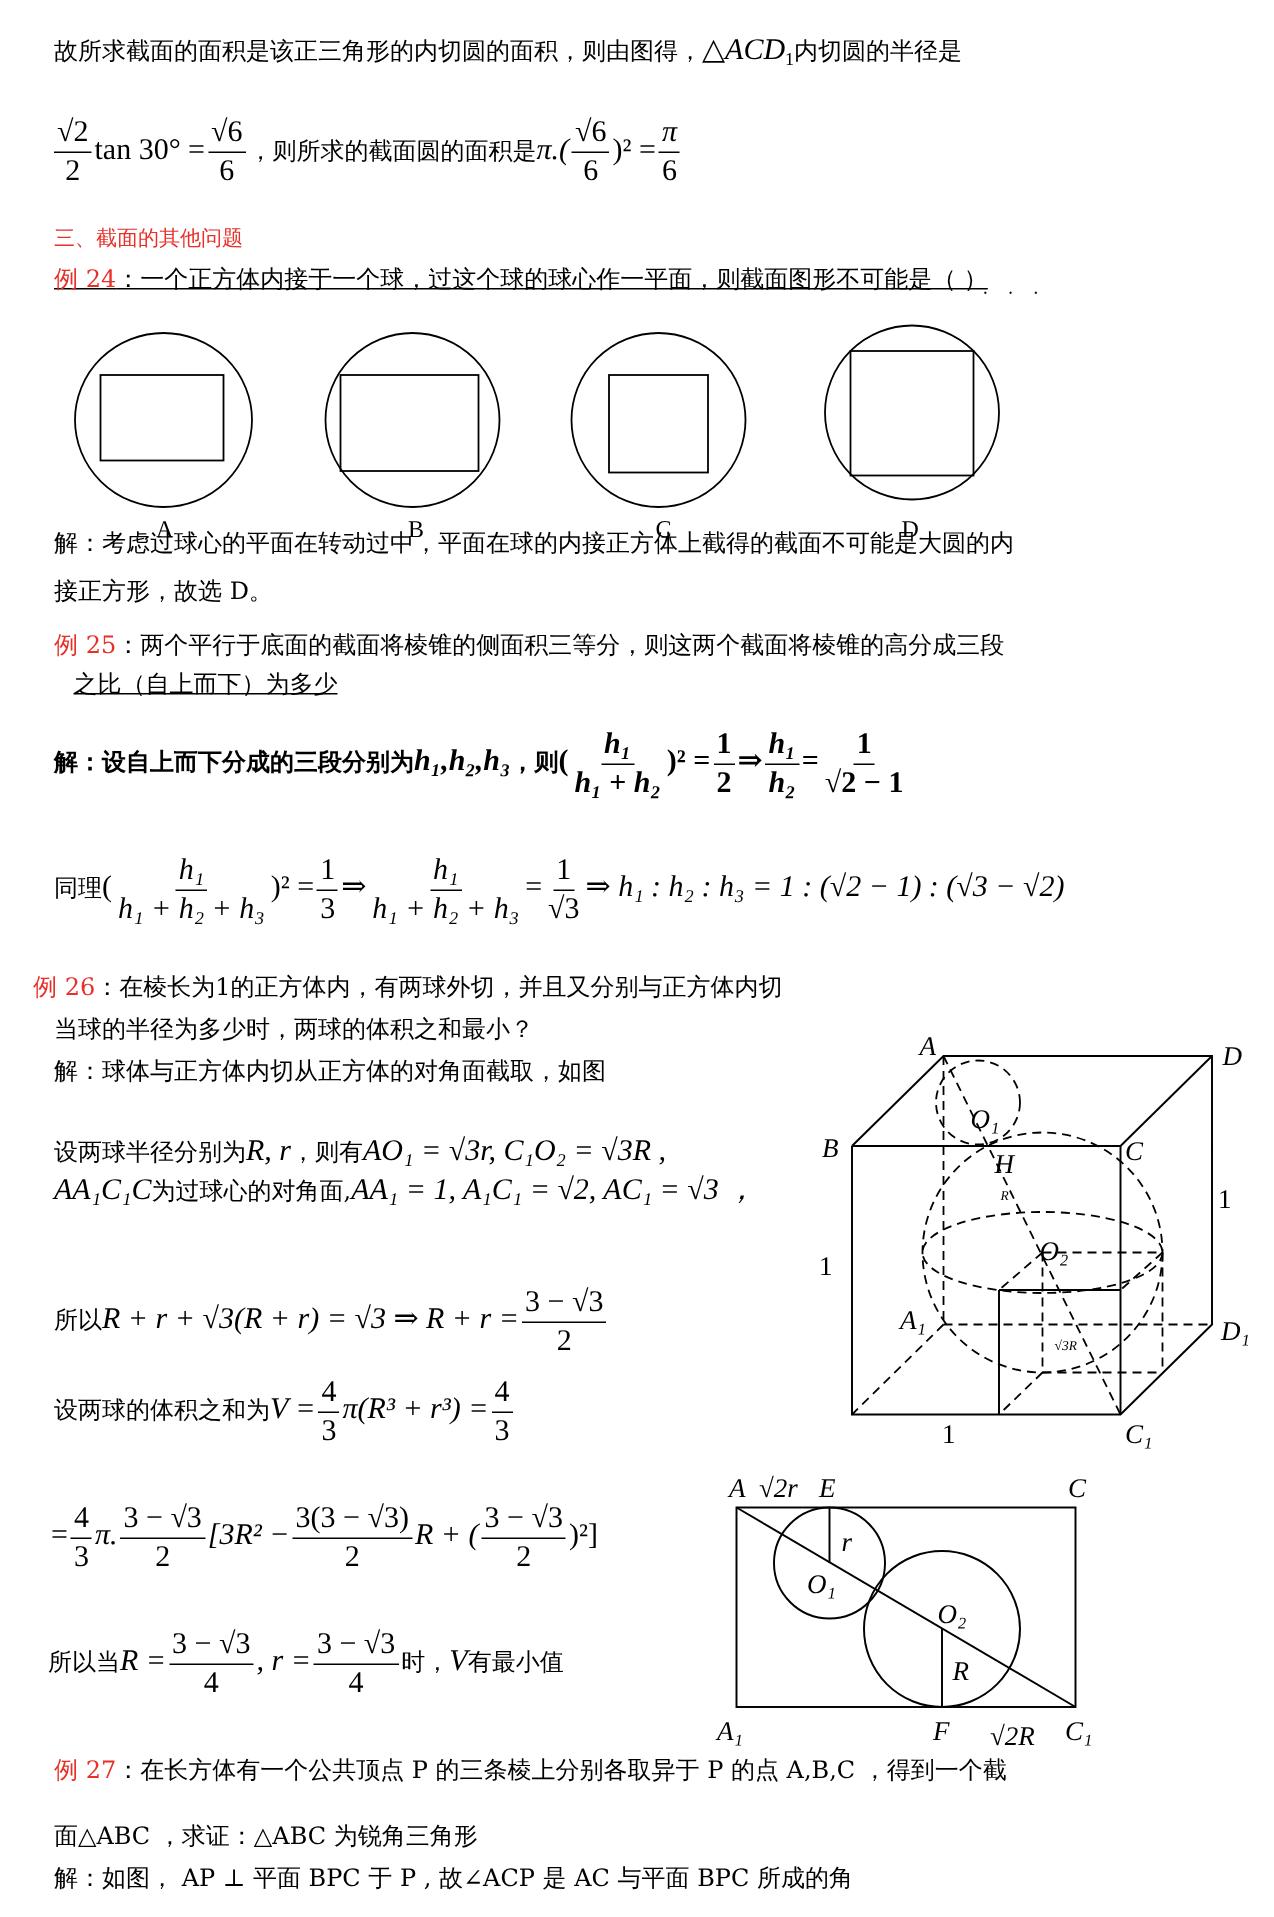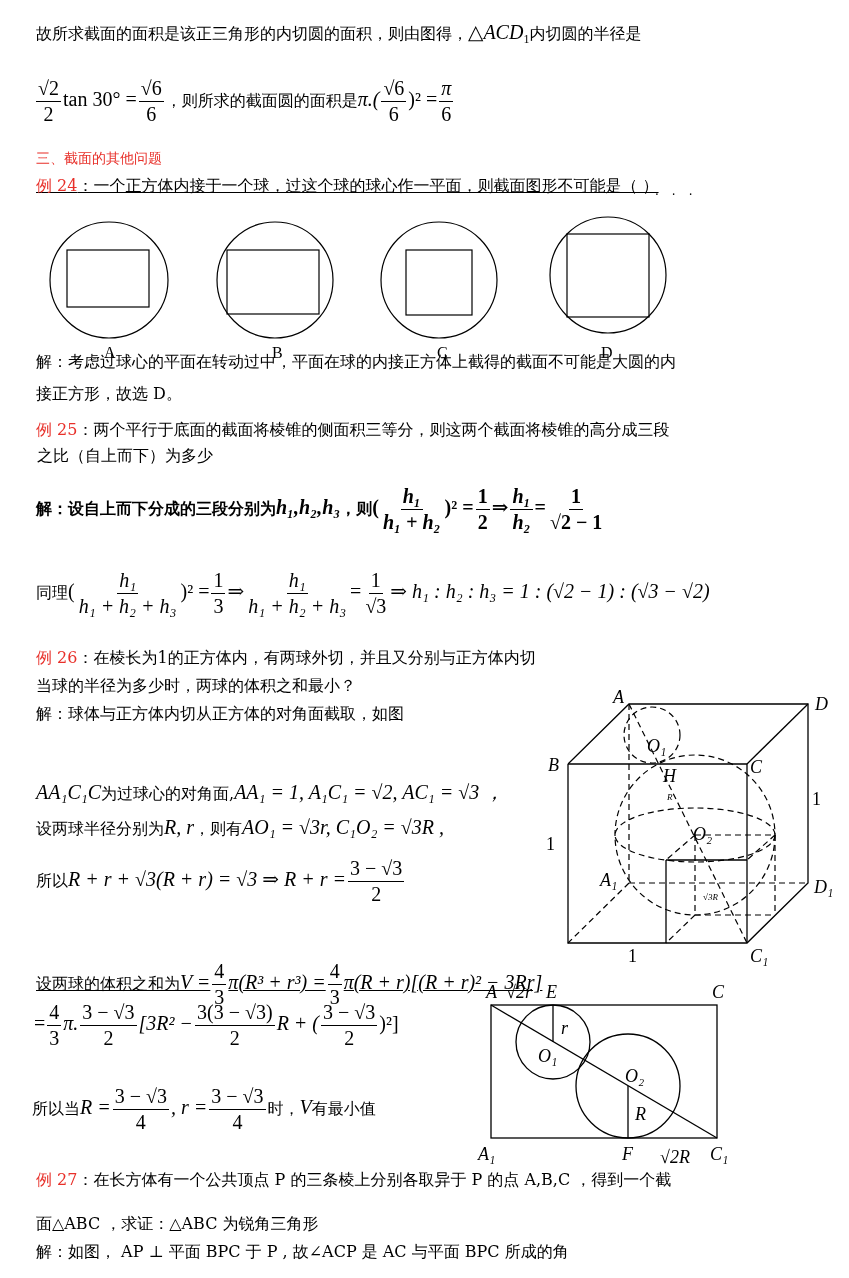--- a/index.html
+++ b/index.html
@@ -71,7 +71,7 @@
 <div class="abs" style="left:36px; top:420px;">
   <span class="red">例 25</span><span>：两个平行于底面的截面将棱锥的侧面积三等分，则这两个截面将棱锥的高分成三段</span>
 </div>
-<div class="abs" style="left:37px; top:446px;">之比（自上而下）为多少</div>
+<div class="abs" style="left:49px; top:446px;text-decoration:underline;">之比（自上而下）为多少</div>
 
 <div class="abs" style="left:36px; top:484px;font-weight:bold;">
   <span>解：设自上而下分成的三段分别为</span><span class="m it">h₁,h₂,h₃</span><span>，则</span><span class="m">(</span><span class="frac m">

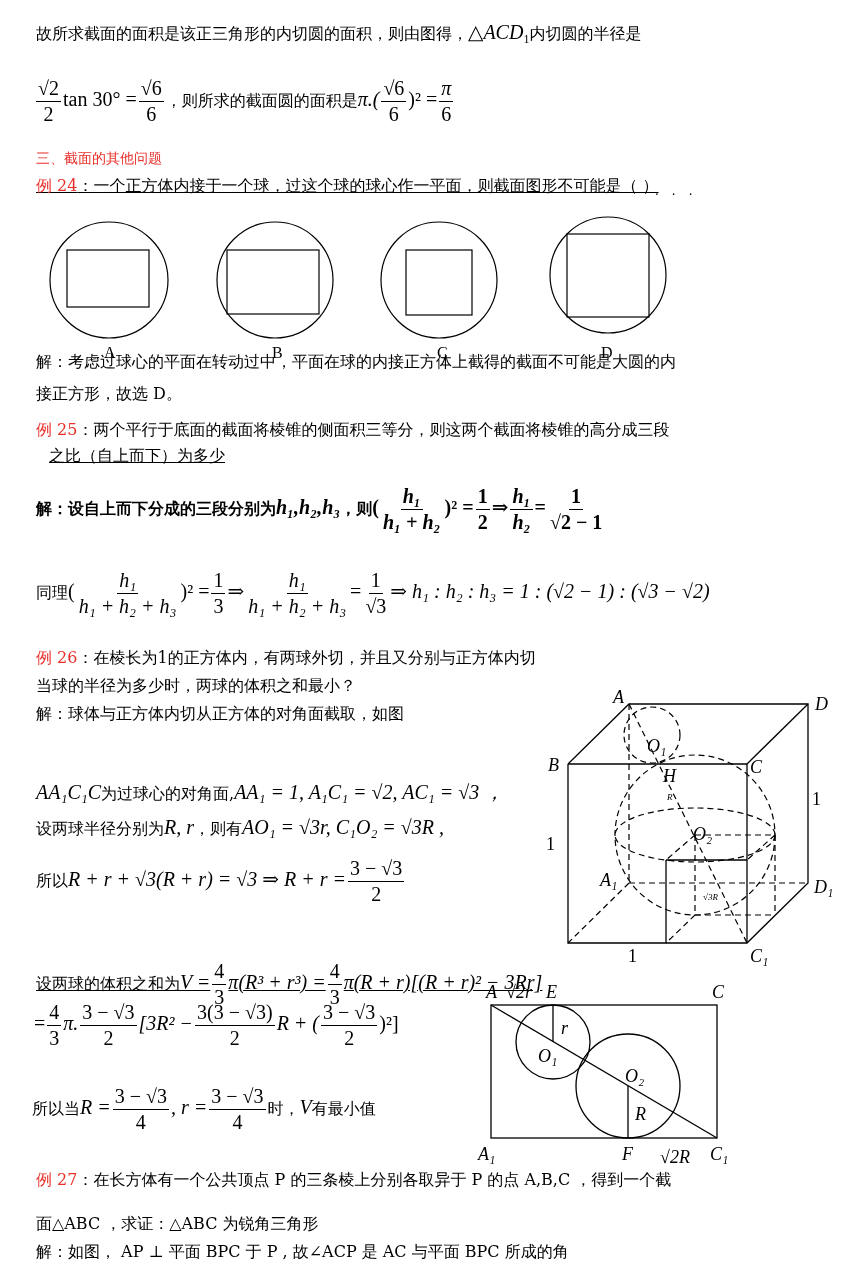--- a/index.html
+++ b/index.html
@@ -105,7 +105,7 @@
     </span><span class="m it">⇒ h₁ : h₂ : h₃ = 1 : (√2 − 1) : (√3 − √2)</span>
 </div>
 
-<div class="abs" style="left:36px; top:648px;">
+<div class="abs" style="left:22px; top:648px;">
   <span class="red">例 26</span><span>：在棱长为1的正方体内，有两球外切，并且又分别与正方体内切</span>
 </div>
 <div class="abs" style="left:36px; top:676px;text-align:center;">当球的半径为多少时，两球的体积之和最小？</div>

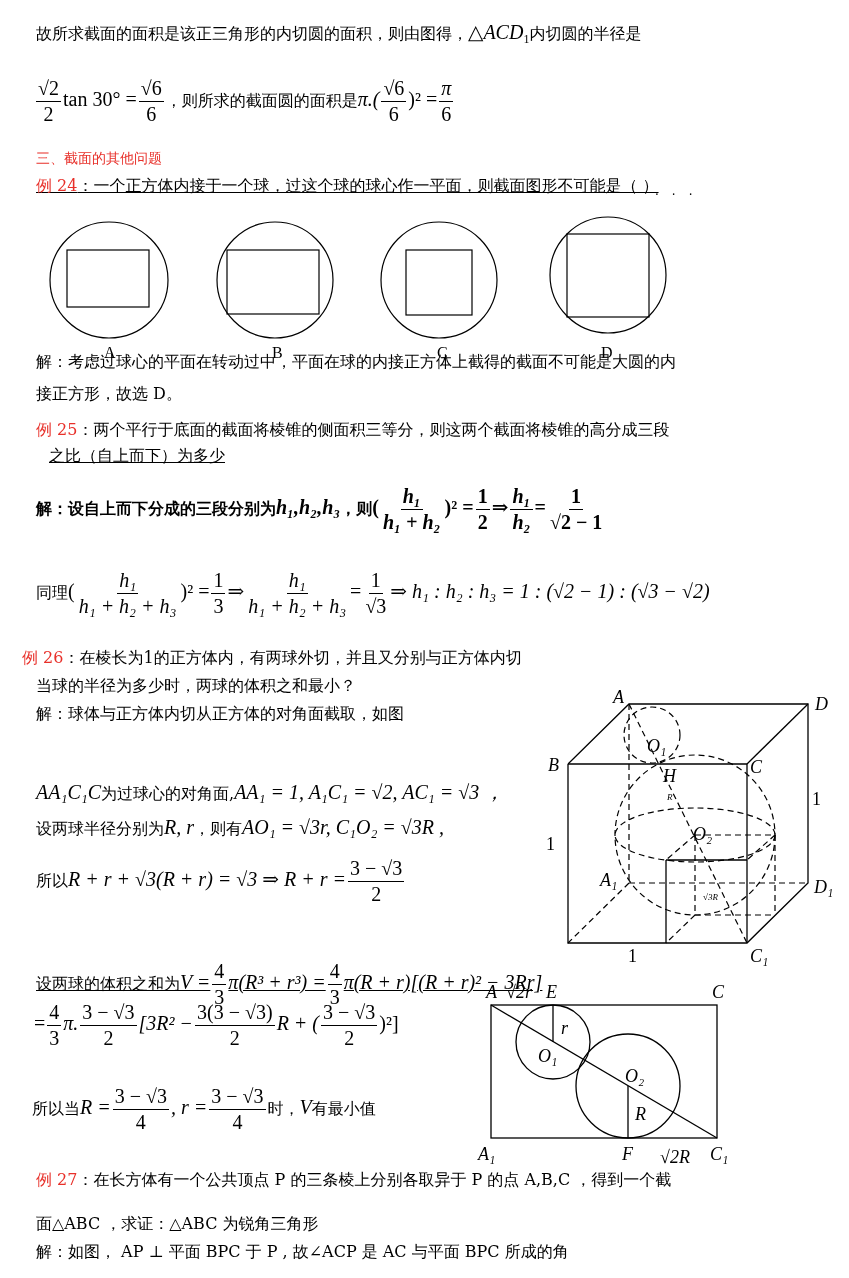--- a/index.html
+++ b/index.html
@@ -115,7 +115,7 @@
   <span class="m it">AA₁C₁C</span><span>为过球心的对角面,</span><span class="m it">AA₁ = 1, A₁C₁ = √2, AC₁ = √3 ，</span>
 </div>
 
-<div class="abs" style="left:36px; top:816px;">
+<div class="abs" style="left:36px; top:756px;">
   <span>设两球半径分别为</span><span class="m it">R, r</span><span>，则有</span><span class="m it">AO₁ = √3r, C₁O₂ = √3R ,</span>
 </div>
 

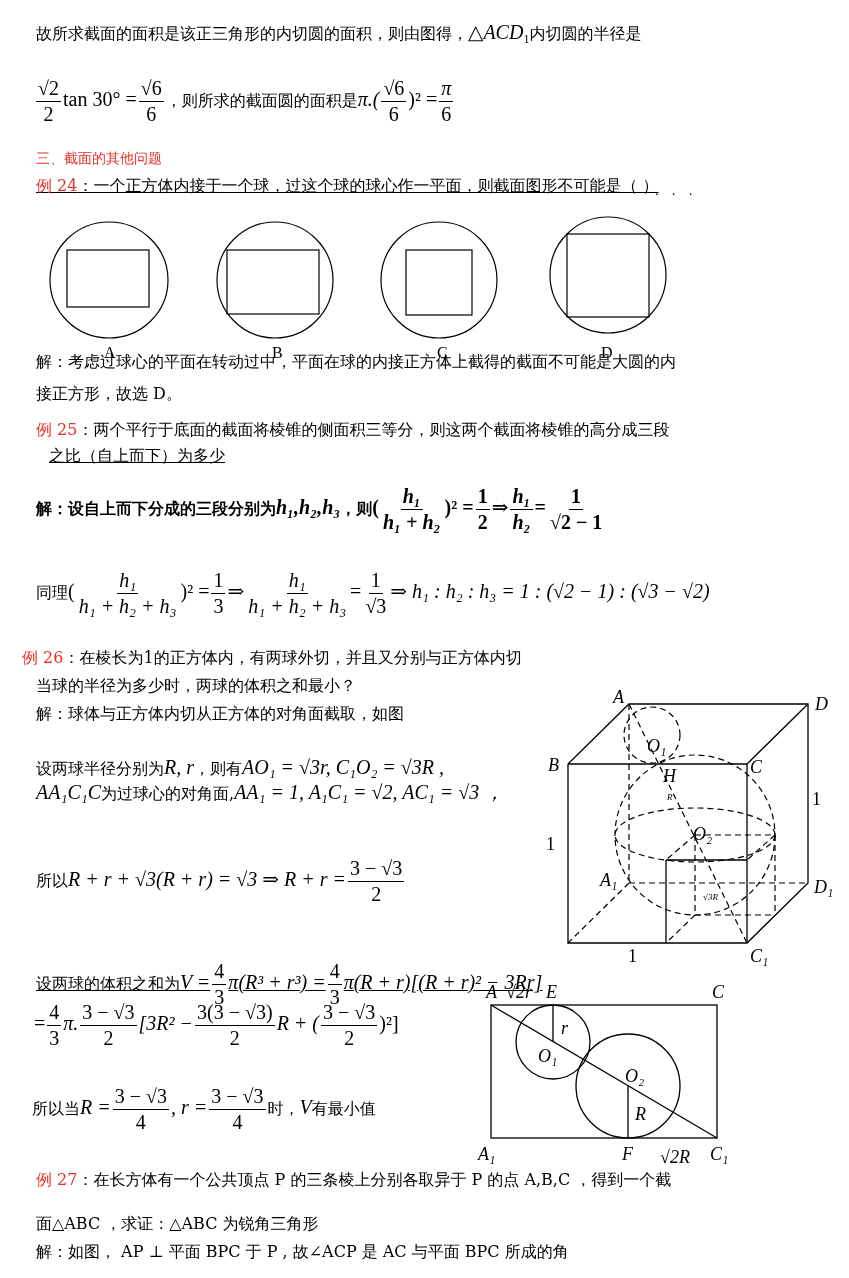--- a/index.html
+++ b/index.html
@@ -126,7 +126,7 @@
     </span>
 </div>
 
-<div class="abs" style="left:36px; top:959px;text-decoration:underline;">
+<div class="abs" style="left:36px; top:916px;">
   <span>设两球的体积之和为</span><span class="m it">V =</span><span class="frac m">
       <span class="num">4</span>
       <span>3</span>

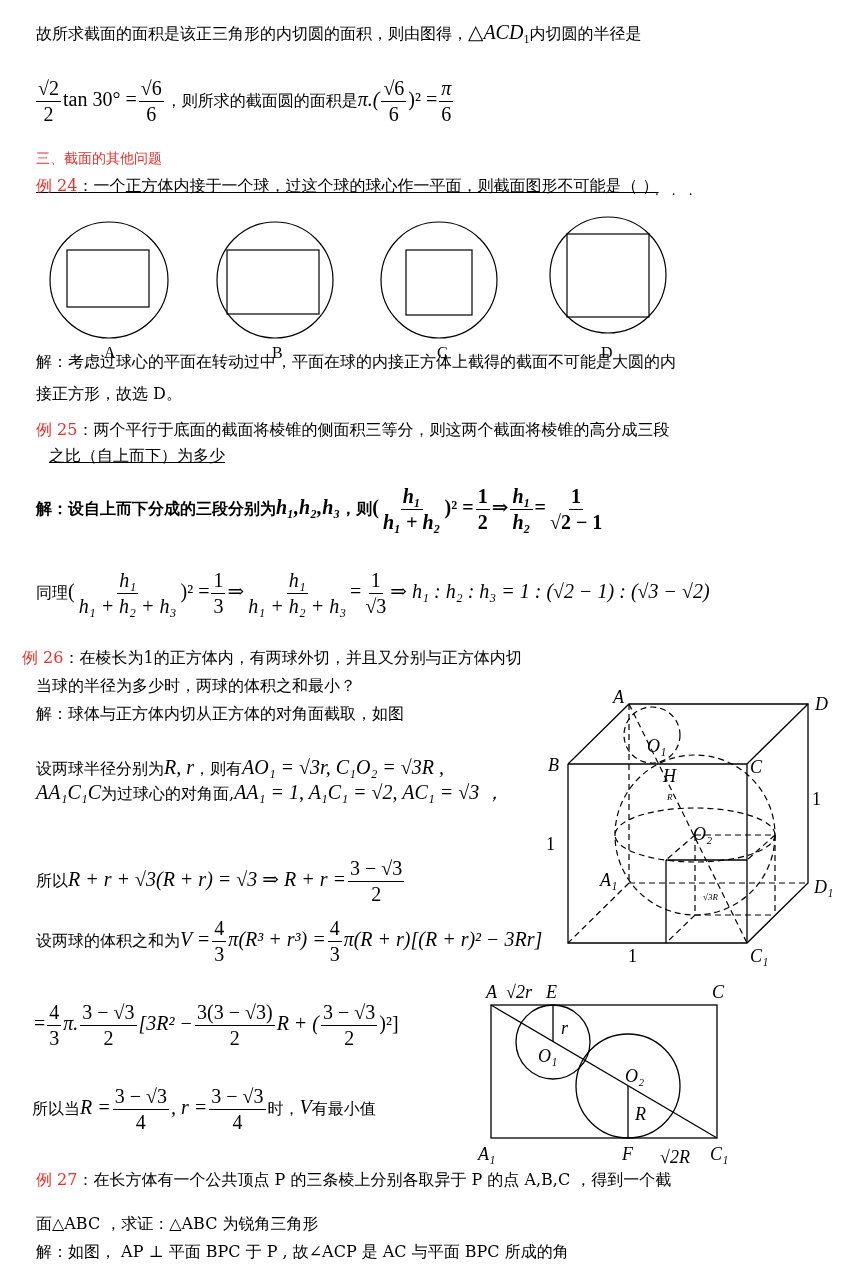--- a/index.html
+++ b/index.html
@@ -133,7 +133,7 @@
     </span><span class="m it">π(R³ + r³) =</span><span class="frac m">
       <span class="num">4</span>
       <span>3</span>
-    </span><span class="m it">π(R + r)[(R + r)² − 3Rr]</span>
+    </span>
 </div>
 
 <div class="abs" style="left:34px; top:1000px;">

